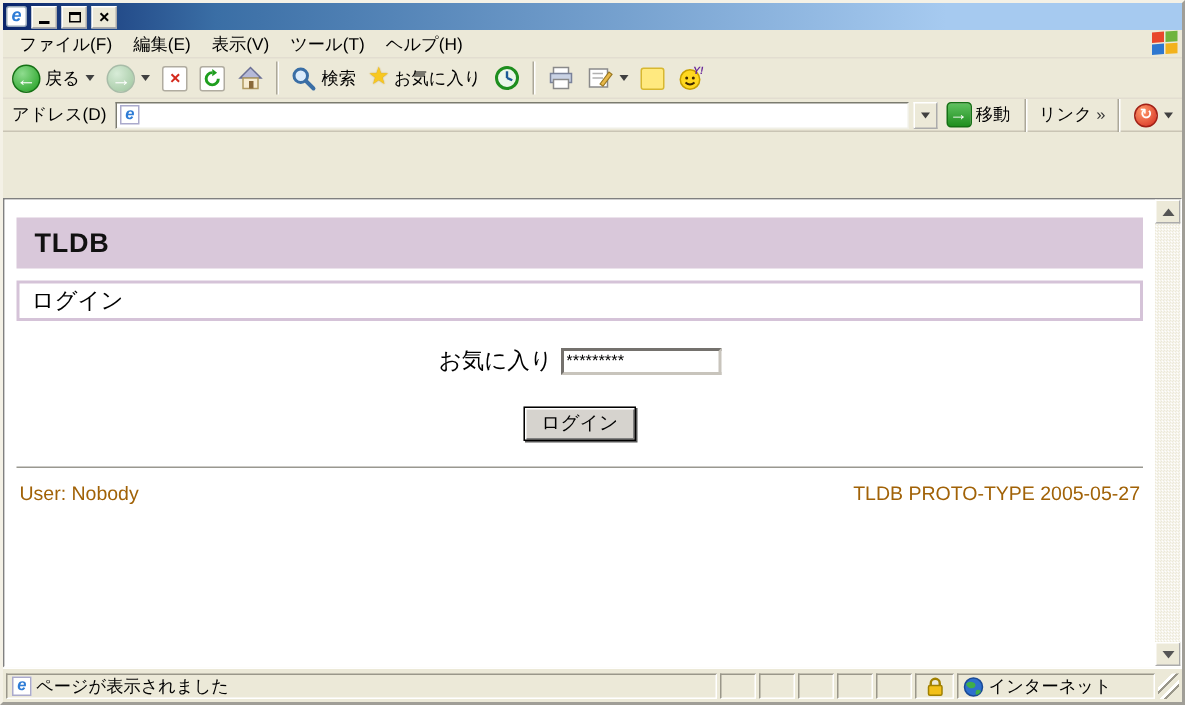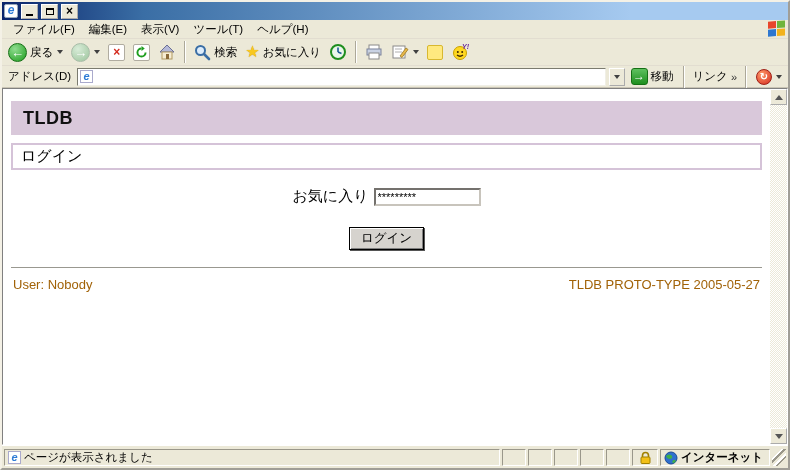--- a/index.html
+++ b/index.html
@@ -91,6 +91,7 @@
     flex:1; display:flex; overflow:hidden;
     border:1px solid; border-color:#808080 #fff #fff #808080;
     background:#fff;
+    margin-top:44px;
   }
   .page { flex:1; background:#fff; padding-top:12px; overflow:hidden; }
   .band {

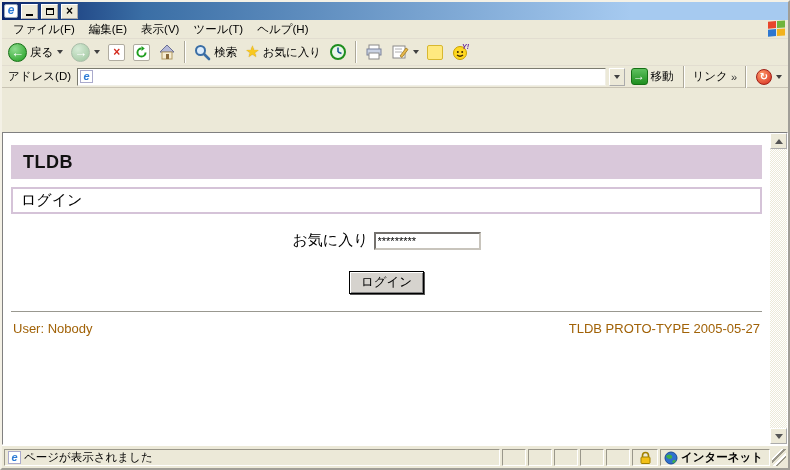--- a/index.html
+++ b/index.html
@@ -140,7 +140,7 @@
   .pane-msg { flex:1; }
   .pane-sm { width:24px; }
   .pane-lock { width:26px; justify-content:center; }
-  .pane-zone { width:110px;font-weight:bold; }
+  .pane-zone { width:132px; }
   .grip { width:14px; height:17px;
     background:
       linear-gradient(135deg, transparent 58%, #fff 58% 66%, #9a978a 66% 74%, transparent 74%),

